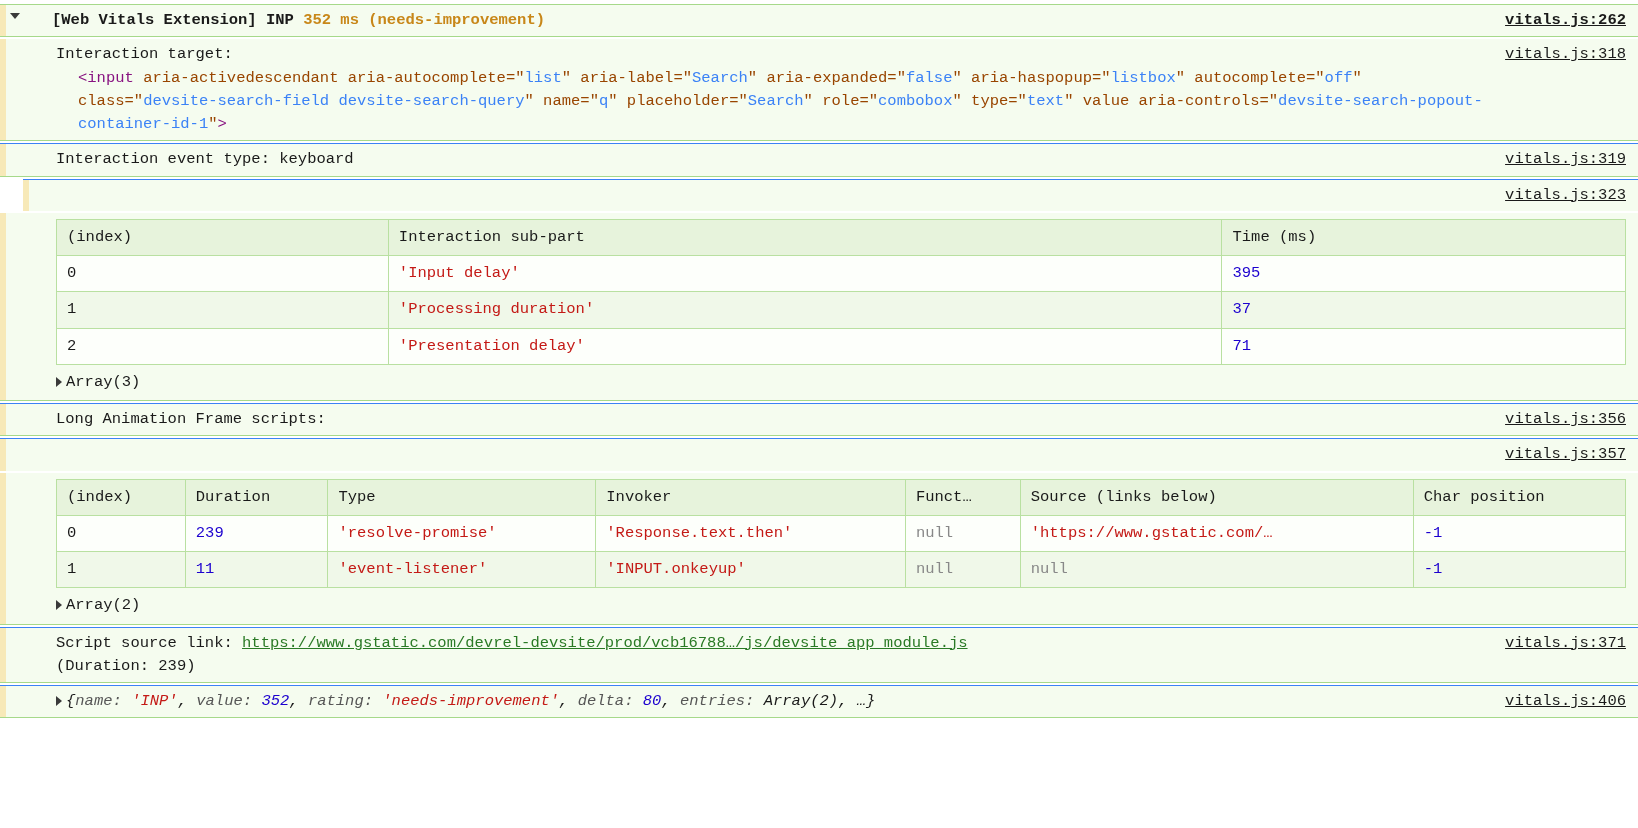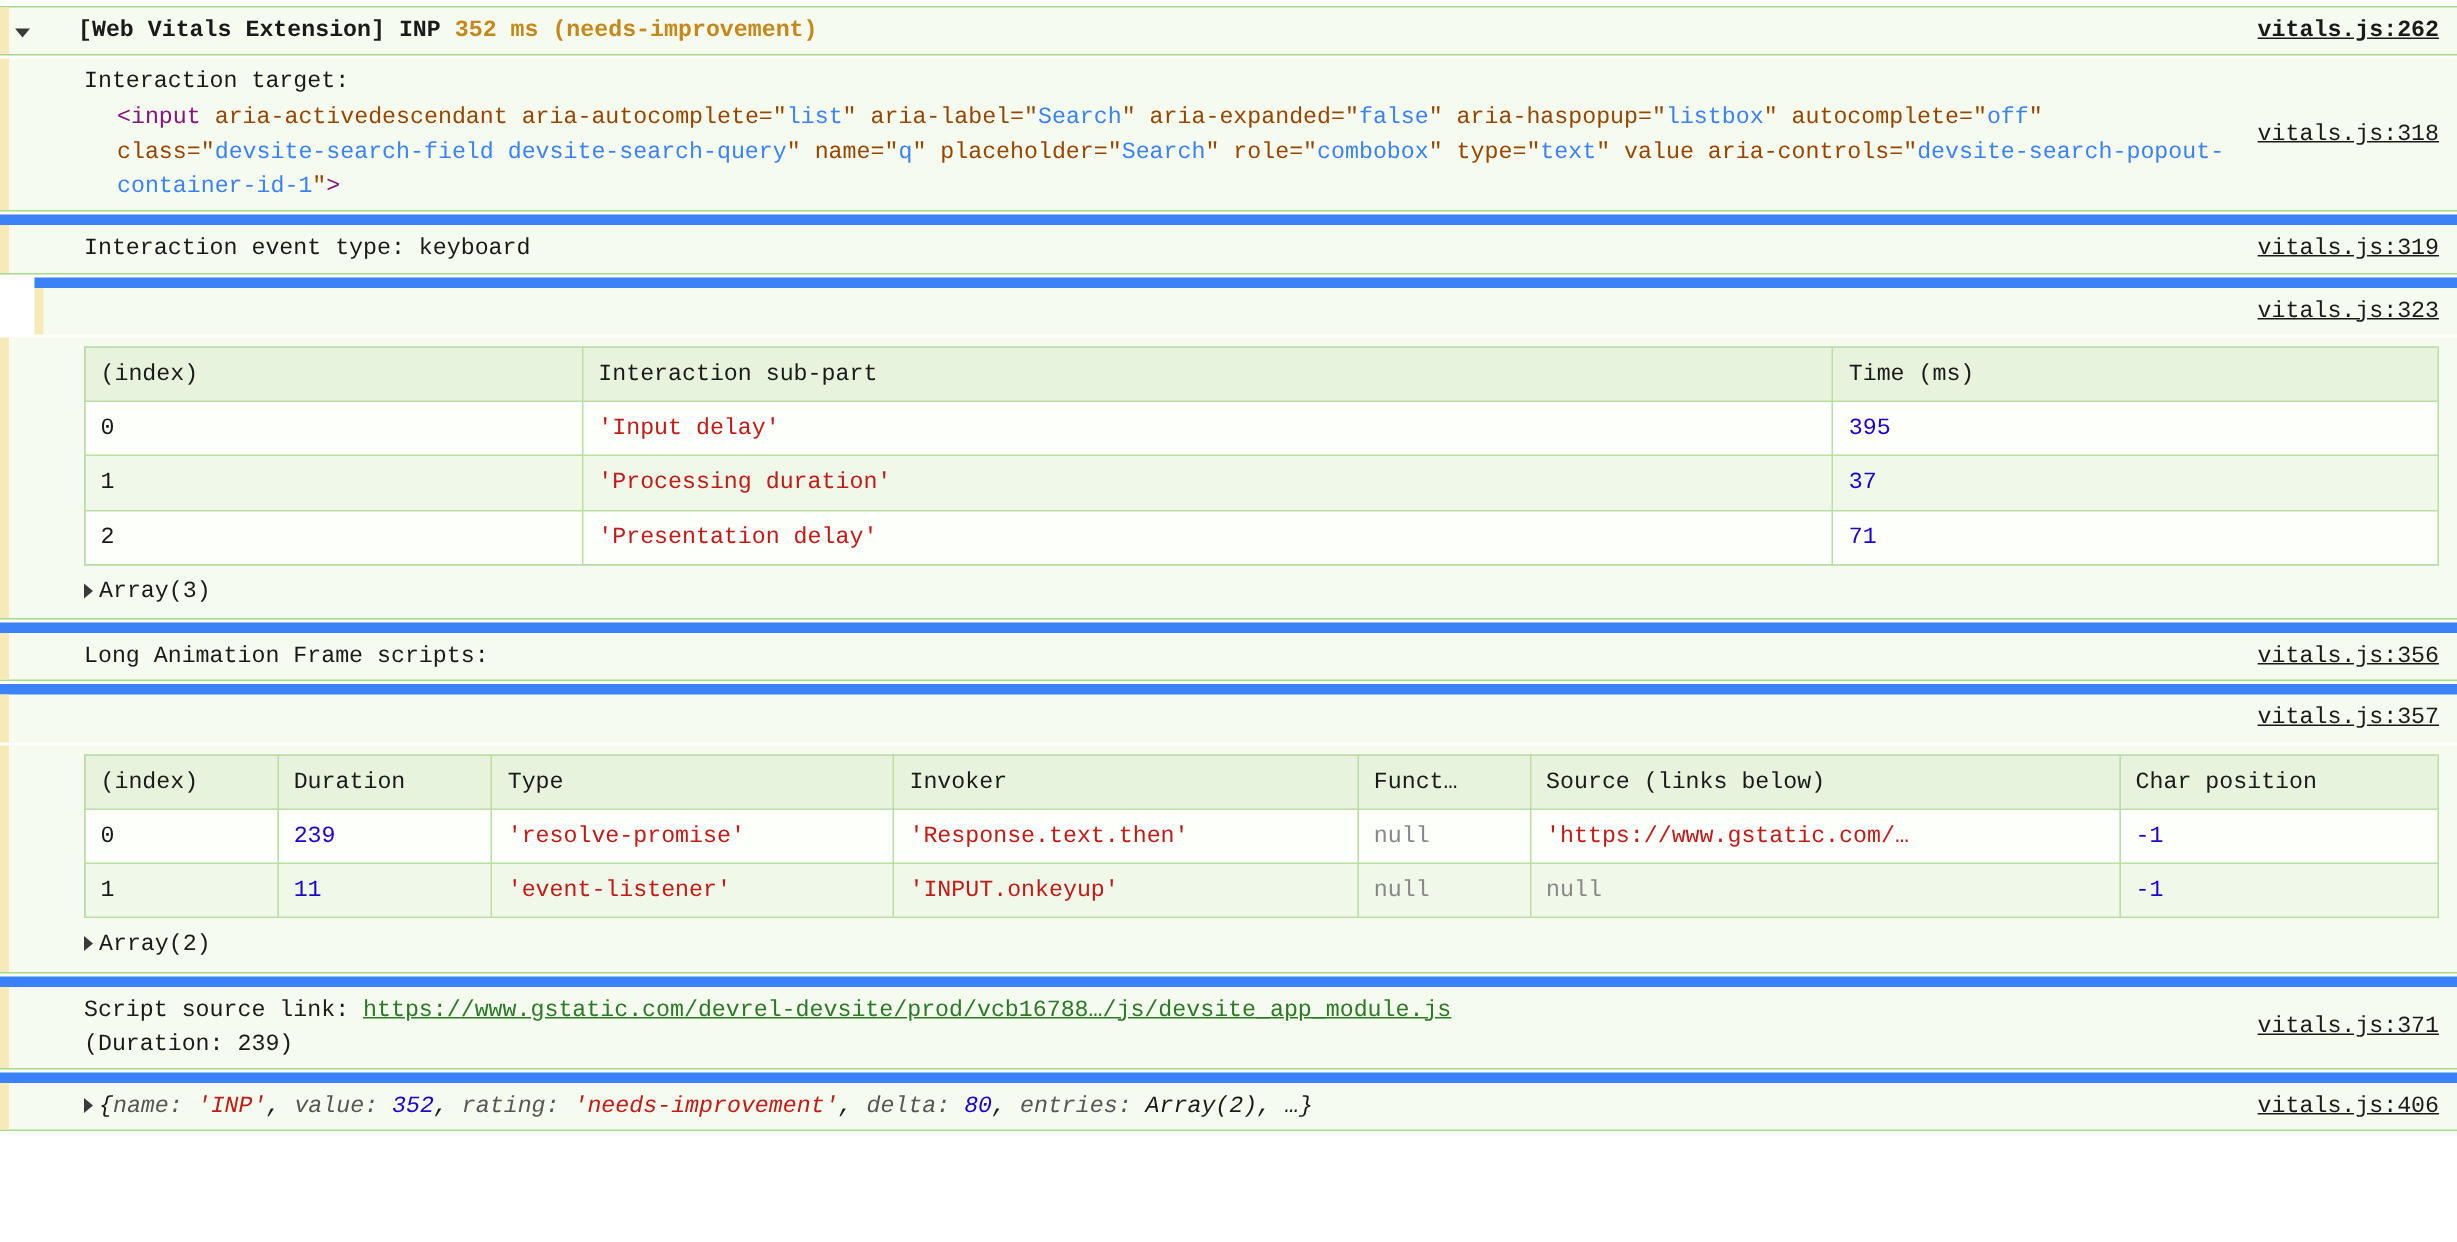--- a/index.html
+++ b/index.html
@@ -22,7 +22,7 @@
 
   .log-row {
     display: flex;
-    align-items: center;
+    align-items: flex-start;
     padding: 4px 12px 4px 6px;
     border-left: 6px solid #f7e9b8;
     position: relative;

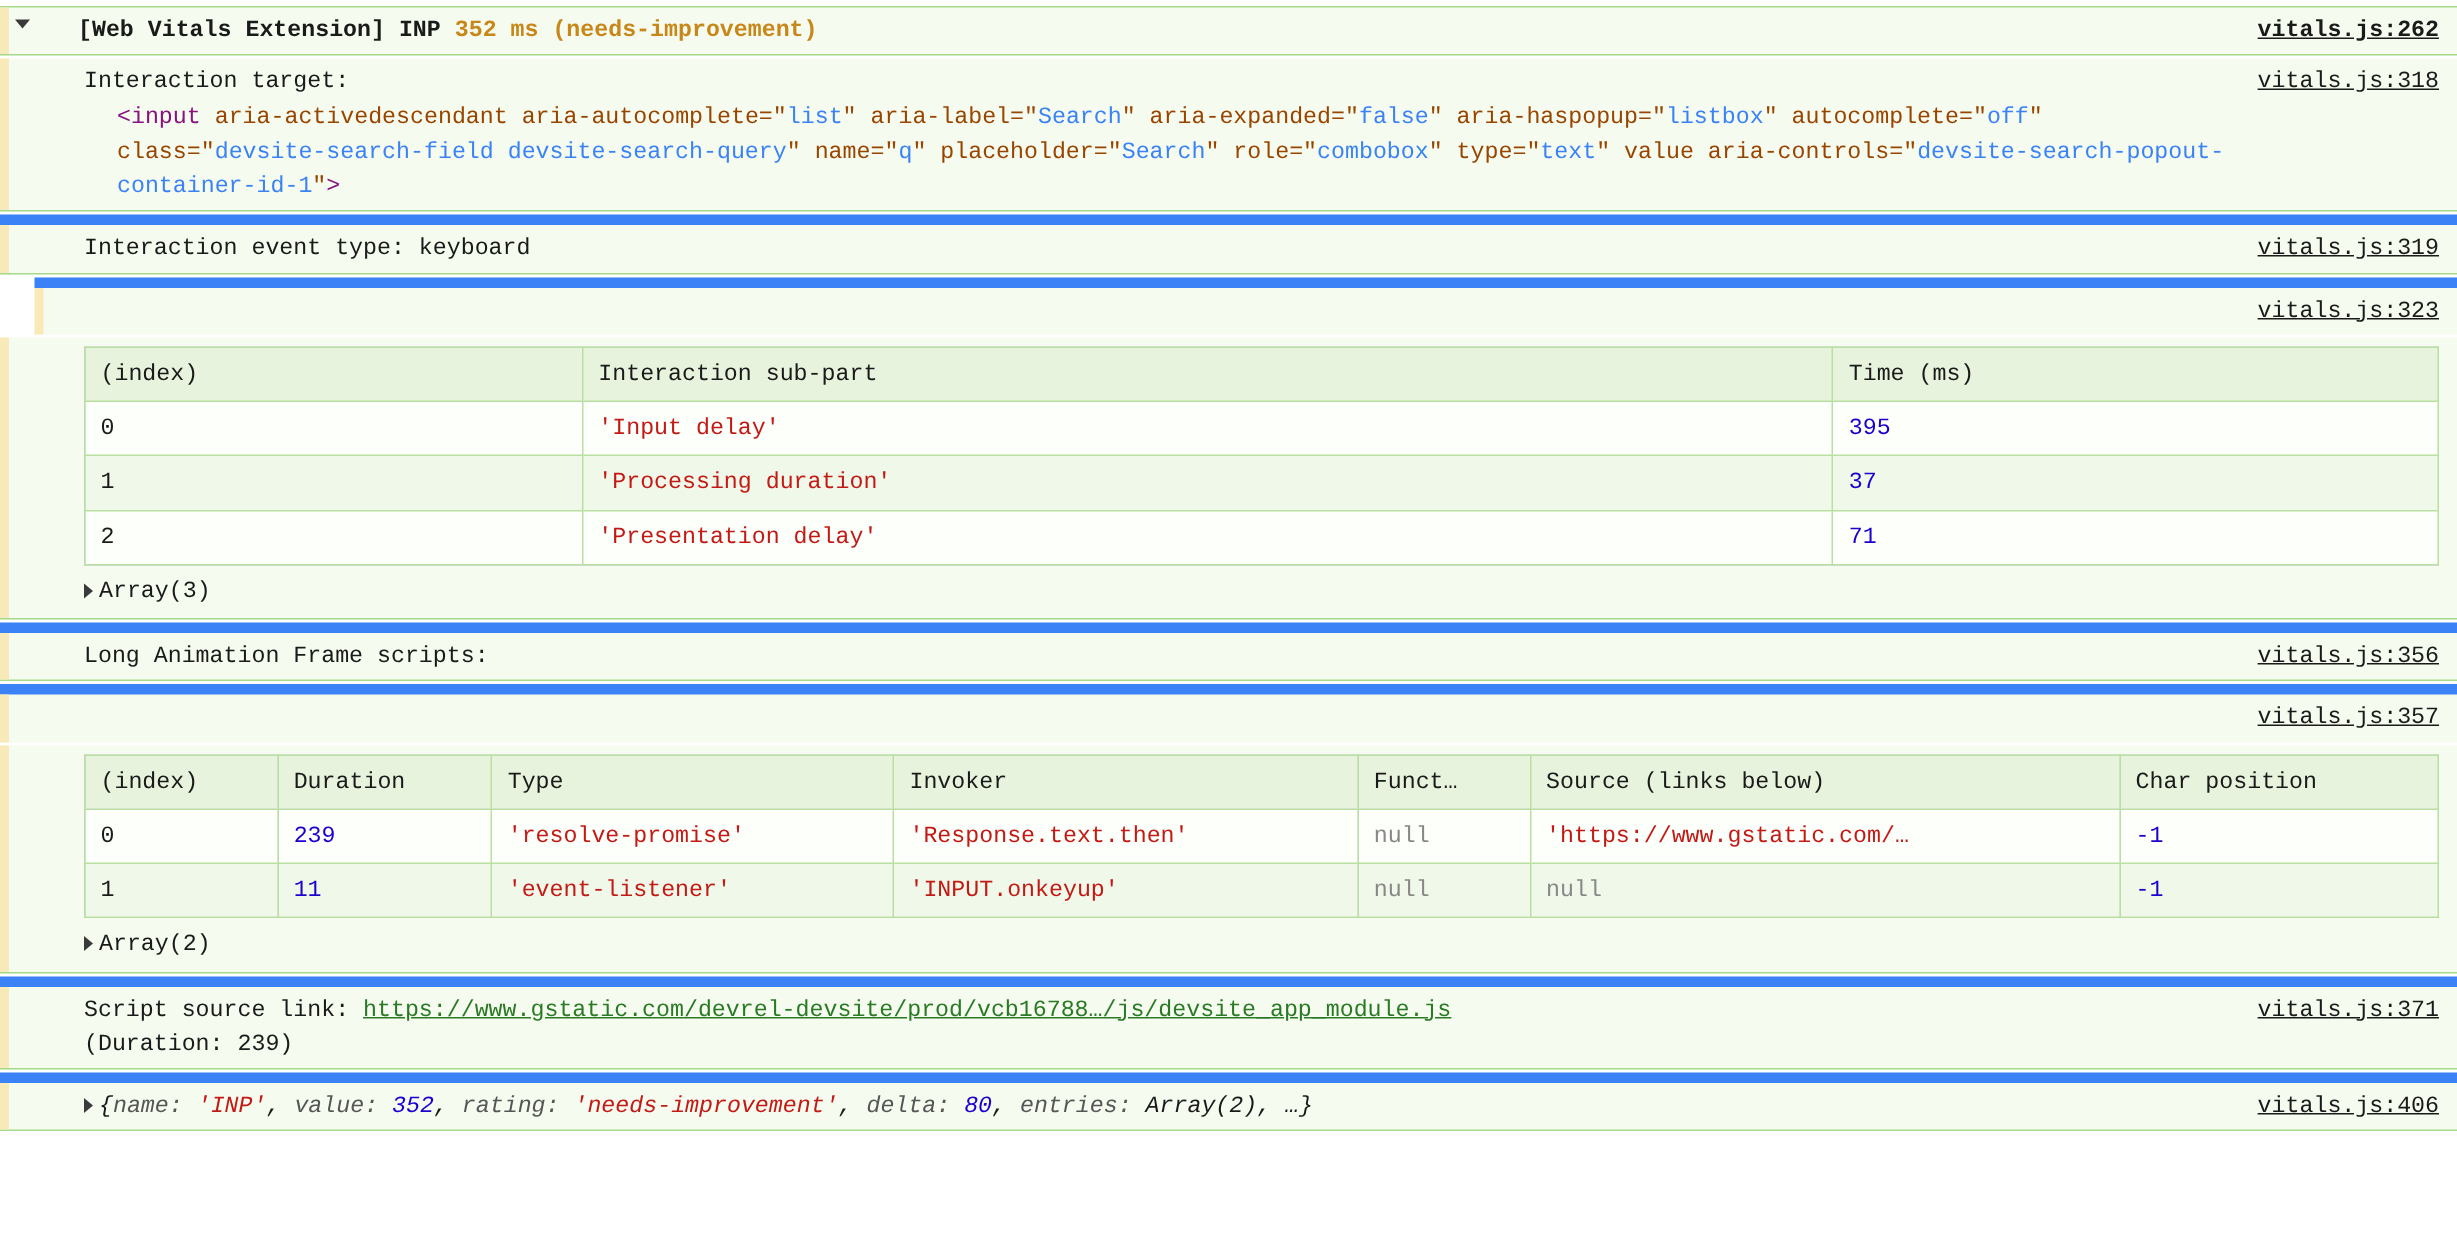--- a/index.html
+++ b/index.html
@@ -49,7 +49,7 @@
   }
 
   .nested .log-row { padding-left: 50px; border-left: 6px solid #f7e9b8; }
-  .nested { border-top: 7px solid #3b82f6; }
+  .nested { border-top: 1px solid #3b82f6; }
   .nested:first-child { border-top: none; }
 
   .disclosure {

